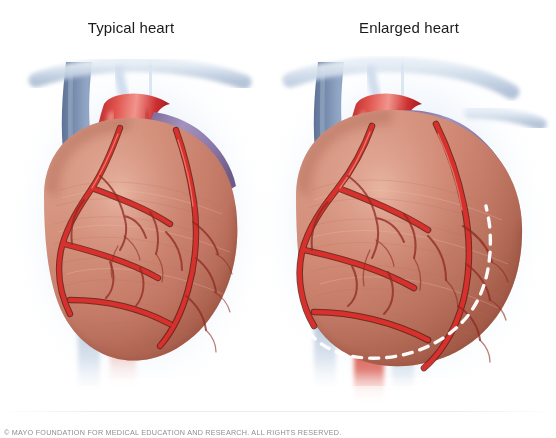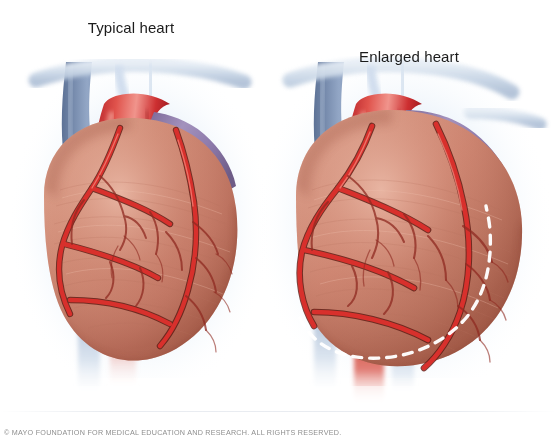--- a/index.html
+++ b/index.html
@@ -16,7 +16,7 @@
     white-space:nowrap;text-align:center;
   }
   #label-typical{left:0;width:262px;}
-  #label-enlarged{left:262px;width:294px;margin-top:29px;}
+  #label-enlarged{left:262px;width:294px;}
 
   #art{position:absolute;left:0;top:0;width:556px;height:438px;}
 

